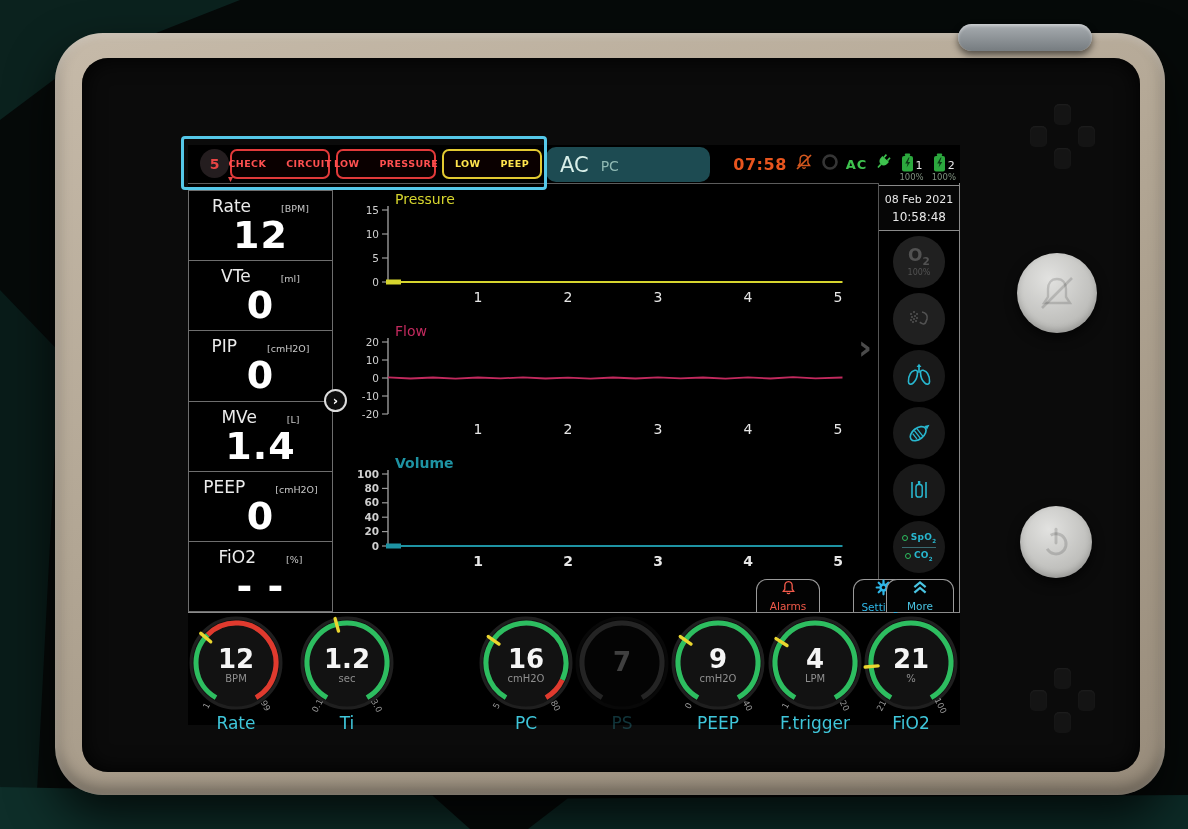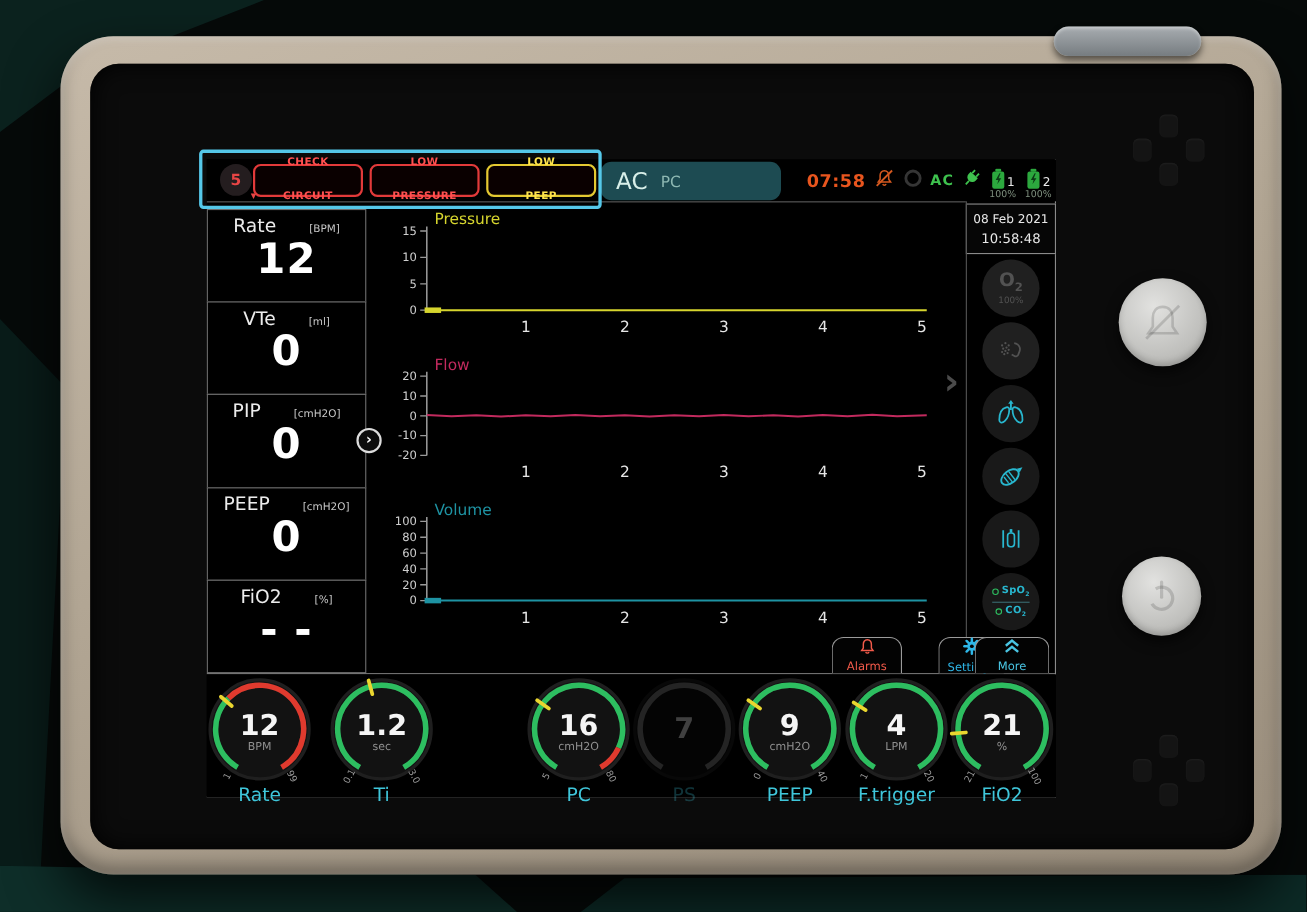--- a/index.html
+++ b/index.html
@@ -42,7 +42,7 @@
     color:#e84545;font-size:14px;font-weight:bold;display:flex;align-items:center;justify-content:center;z-index:10;}
   .alarm-count .tri{position:absolute;right:-4px;bottom:-6px;font-size:10px;color:#e84545;}
   .alarm-btns{position:absolute;left:42px;top:4px;display:flex;gap:6px;z-index:10;}
-  .alarm-btn{width:100px;height:30px;border-radius:7px;border:2px solid;display:flex;flex-direction:column;align-items:center;justify-content:center;
+  .alarm-btn{width:100px;height:30px;border-radius:7px;border:2px solid;display:flex;align-items:center;justify-content:center;
     font-size:9.5px;font-weight:bold;letter-spacing:.4px;line-height:1.15;background:#0a0000;cursor:pointer;gap:20px;}
   .alarm-btn.red{border-color:#e23a3a;color:#ff5050;}
   .alarm-btn.yellow{border-color:#e3c931;color:#ffe44d;}

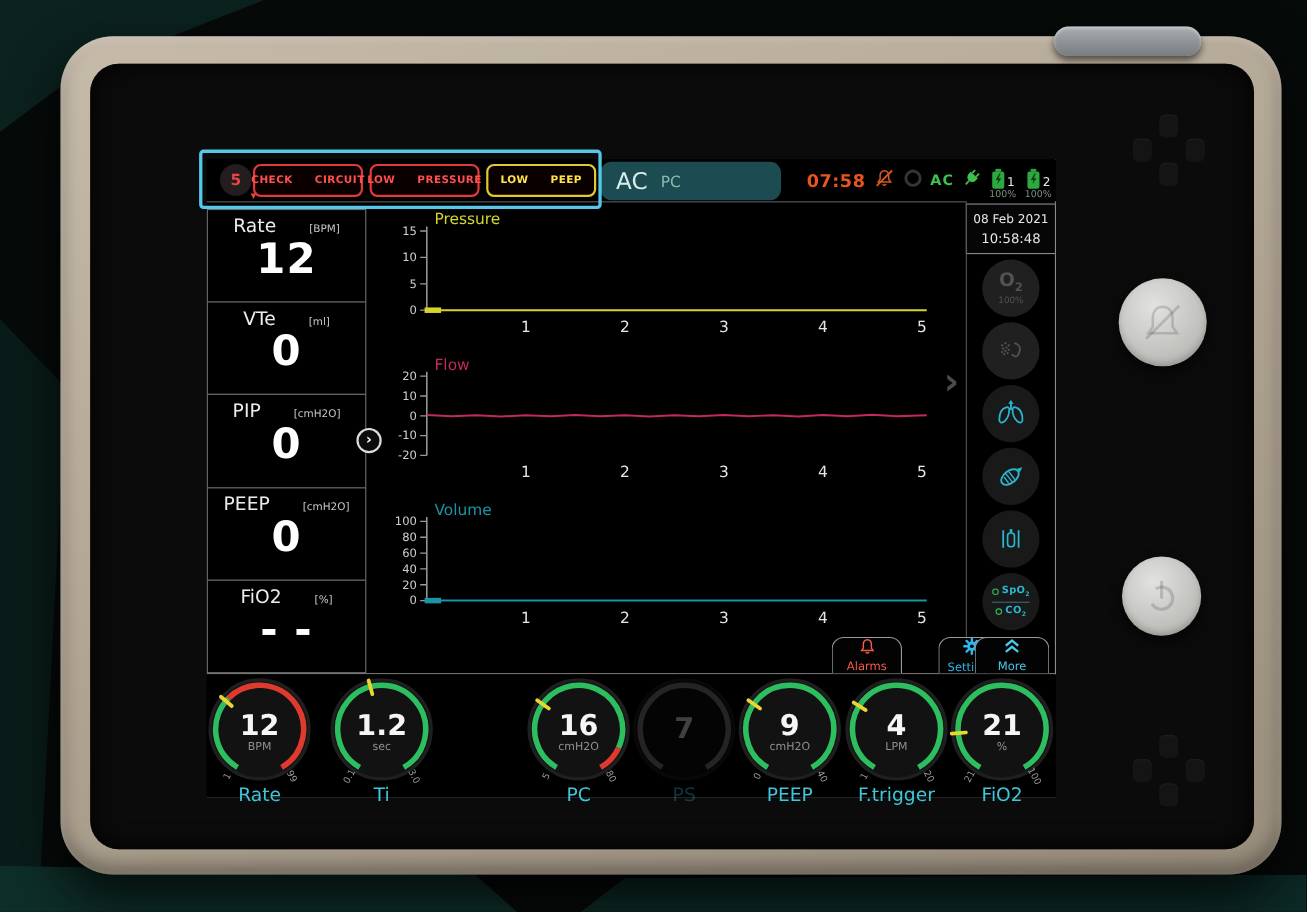--- a/index.html
+++ b/index.html
@@ -250,6 +250,13 @@
         <span class="param-unit">[cmH2O]</span>
           </div>
       <div class="param-value">0</div>
+        </div>
+        <div class="param-cell">
+          <div class="param-head">
+        <span class="param-name">MVe</span>
+        <span class="param-unit">[L]</span>
+          </div>
+      <div class="param-value">1.4</div>
         </div>
         <div class="param-cell">
           <div class="param-head">

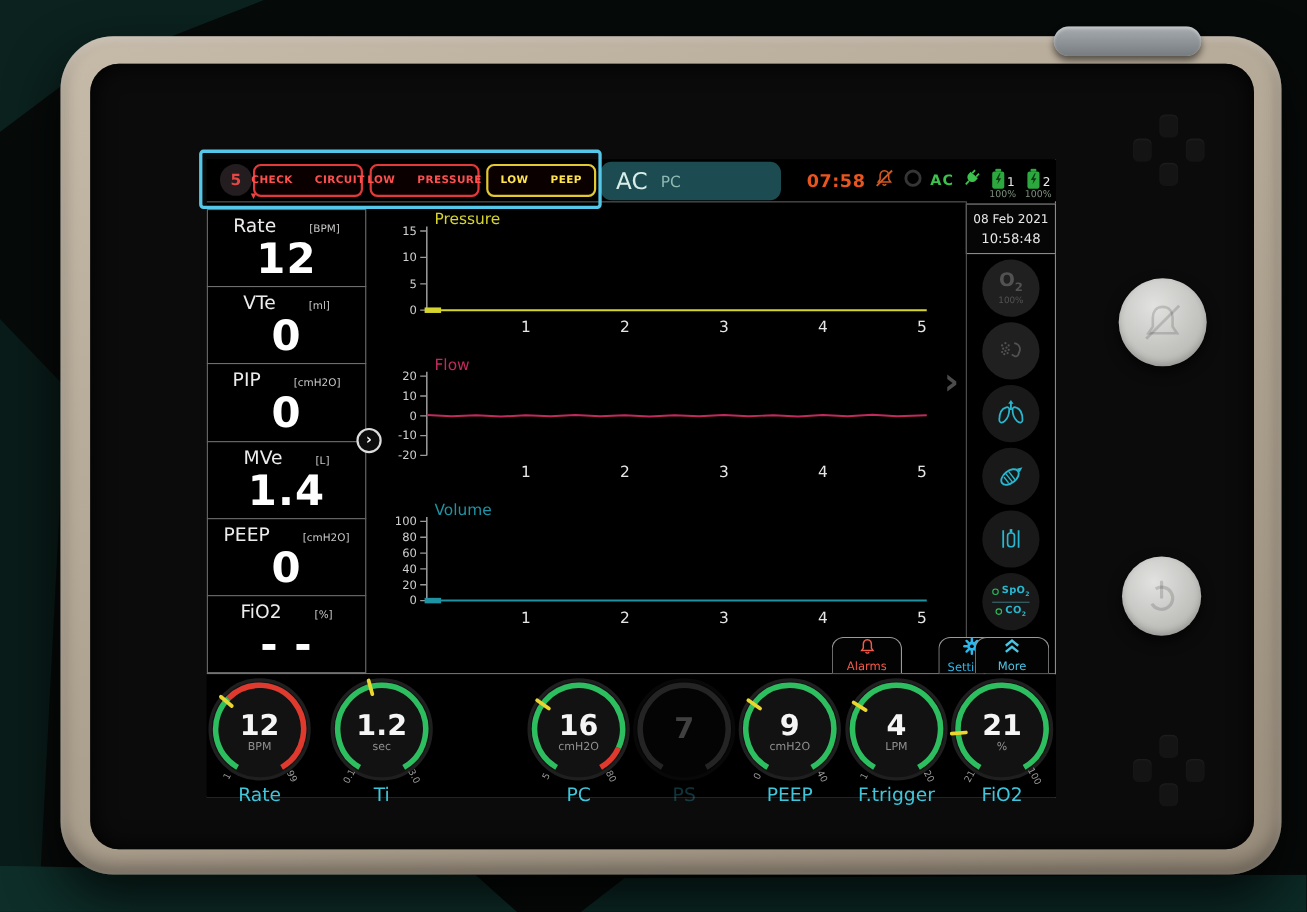--- a/index.html
+++ b/index.html
@@ -315,7 +315,7 @@
             <text x="505" y="112" font-size="14" fill="#e6e6e6" text-anchor="middle">5</text>
             <polyline points="55.0,55.3 77.5,56.5 100.0,55.5 122.5,56.7 145.0,55.5 167.5,56.4 190.0,55.3 212.5,56.5 235.0,55.6 257.5,56.7 280.0,55.5 302.5,56.5 325.0,55.3 347.5,56.4 370.0,55.5 392.5,56.7 415.0,55.3 437.5,56.5 460.0,55.1 482.5,56.4 509.5,55.5" fill="none" stroke="#c22a5e" stroke-width="1.8"></polyline>
           </svg></div>
-        <div class="chart" style="top: 309px;"><svg width="545" height="132" viewBox="0 0 545 132">
+        <div class="chart" style="top: 309px; font-weight: bold;"><svg width="545" height="132" viewBox="0 0 545 132">
             <text x="62" y="14" font-size="14" fill="#1e93a3">Volume</text>
             <line x1="55" y1="16" x2="55" y2="92" stroke="#9a9a9a" stroke-width="1.4"></line>
             <line x1="49" y1="20" x2="55" y2="20" stroke="#9a9a9a" stroke-width="1.2"></line>

